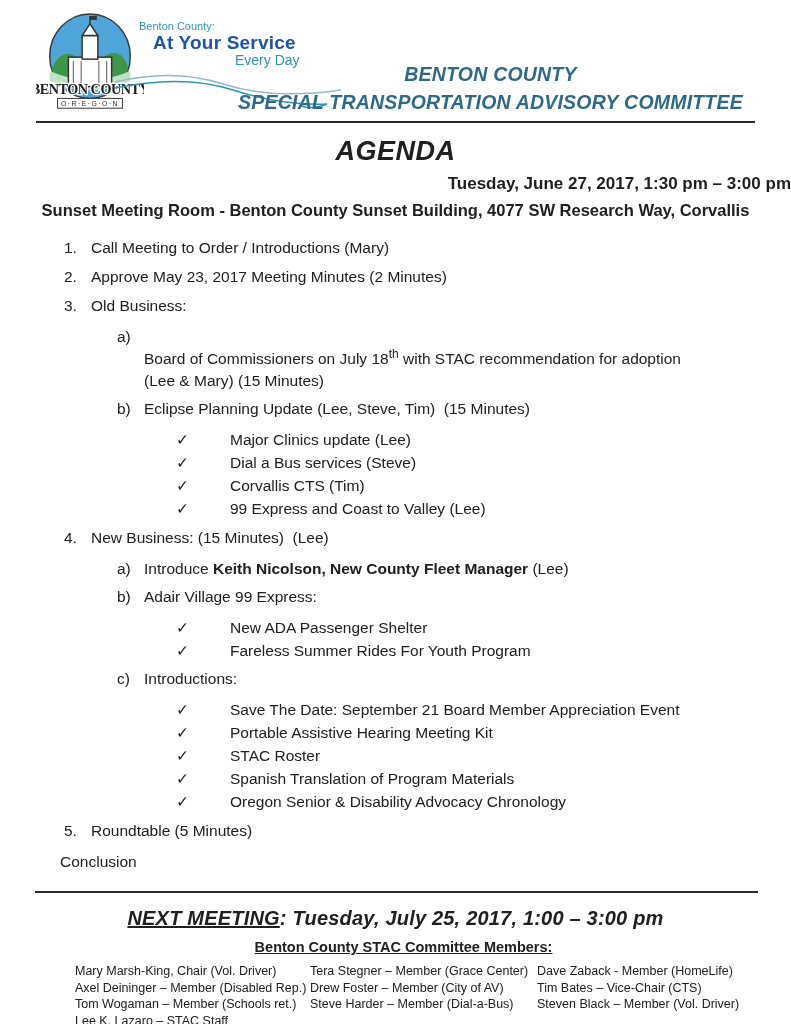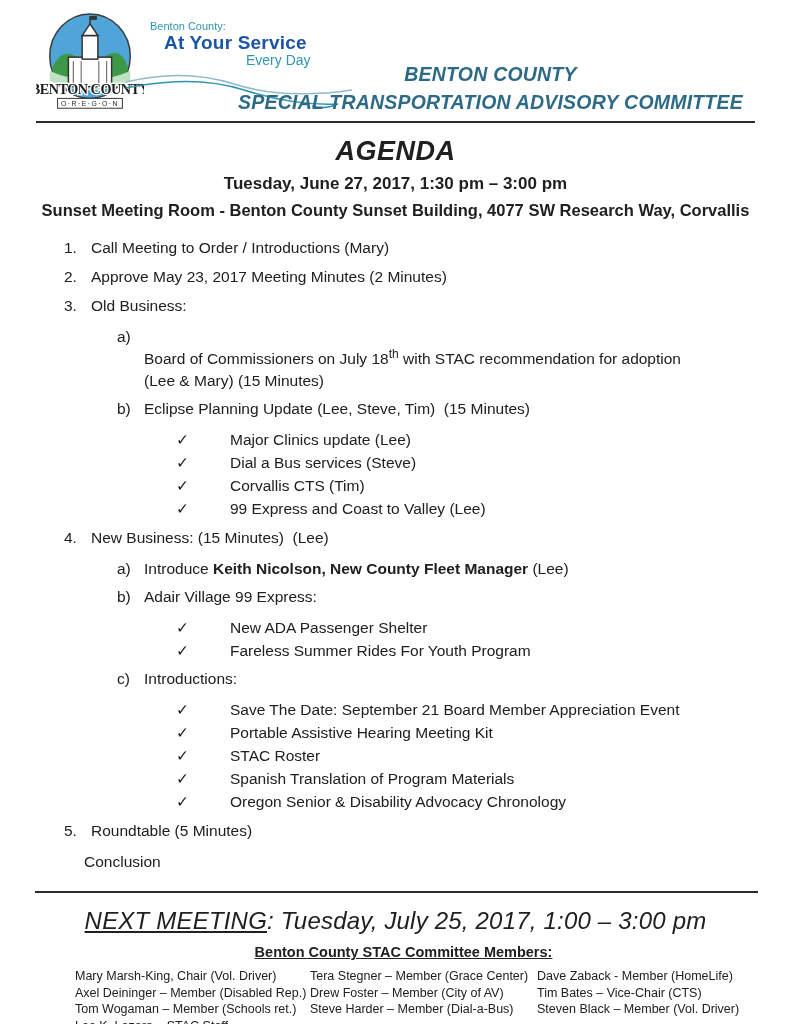--- a/index.html
+++ b/index.html
@@ -13,7 +13,7 @@
   }
   
   .logo-wrap{position:absolute;left:36px;top:12px;width:108px;height:108px;}
-  .tagline{position:absolute;left:142px;top:20px;width:190px;}
+  .tagline{position:absolute;left:131px;top:20px;width:190px;}
   .tag-small{font-size:11px;color:#2f95ae;margin-left:8px;}
   .tag-main{font-size:19px;font-weight:bold;color:#1d55a5;margin-left:22px;letter-spacing:0.2px;}
   .tag-sub{font-size:14px;color:#2f95ae;margin-left:104px;margin-top:-2px;}

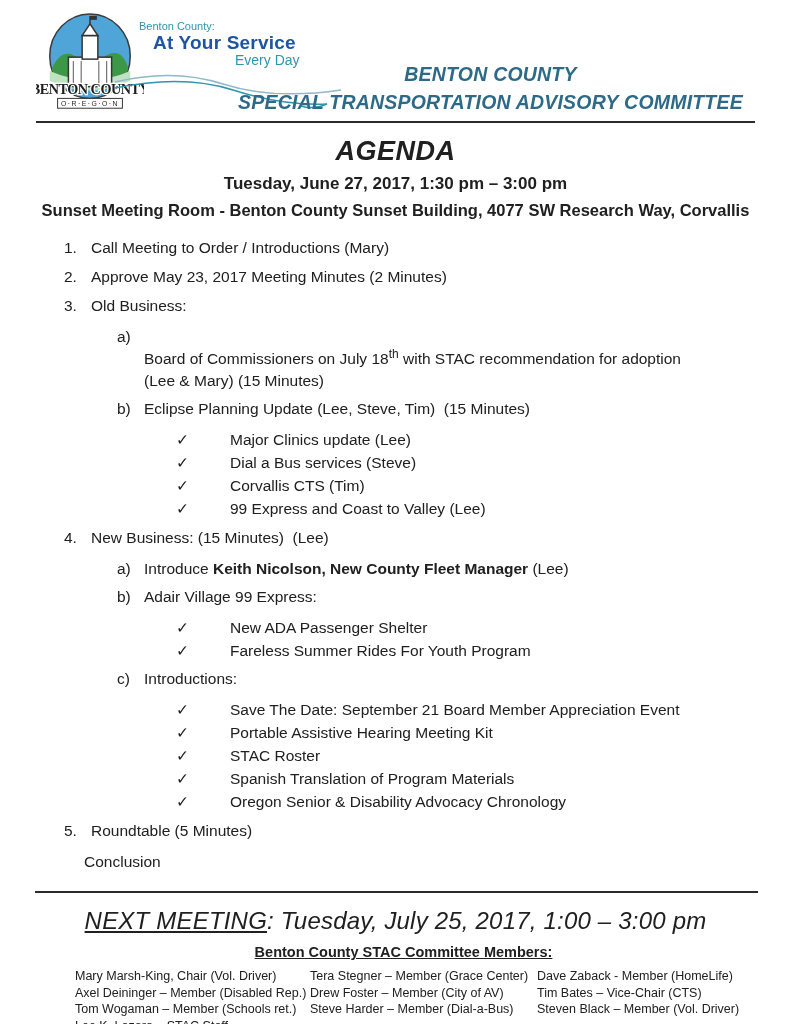--- a/index.html
+++ b/index.html
@@ -28,7 +28,7 @@
   
   .content{position:absolute;left:0;top:132px;width:791px;}
   .agenda-title{text-align:center;font-size:27px;font-weight:bold;font-style:italic;margin-top:4px;letter-spacing:0.5px;}
-  .agenda-datetime{text-align:center;font-size:17px;font-weight:bold;margin-top:7px;}
+  .agenda-datetime{text-align:right;font-size:17px;font-weight:bold;margin-top:7px;}
   .agenda-location{text-align:center;font-size:16.5px;font-weight:bold;margin-top:7px;}
   .li{display:flex;font-size:15.5px;line-height:22px;}
   .li .num{width:27px;flex:none;}

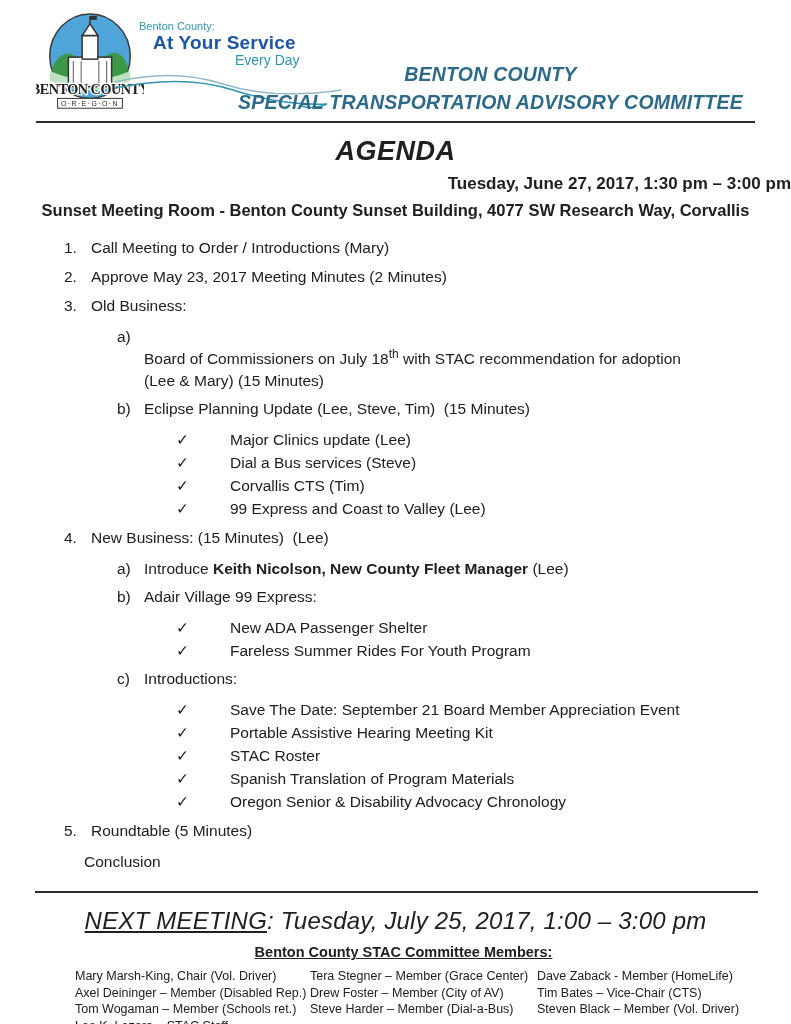--- a/index.html
+++ b/index.html
@@ -40,7 +40,7 @@
   .row-check .chk{width:54px;flex:none;}
   .gap-lg{margin-top:9px;}
   sup{font-size:12px;line-height:0;}
-  .conclusion{margin-left:84px;margin-top:9px;font-size:15.5px;line-height:22px;}
+  .conclusion{margin-left:60px;margin-top:9px;font-size:15.5px;line-height:22px;}
   
   .footer-rule{margin:18px 33px 0 35px;border-top:2px solid #2b2b2b;}
   .next-meeting{

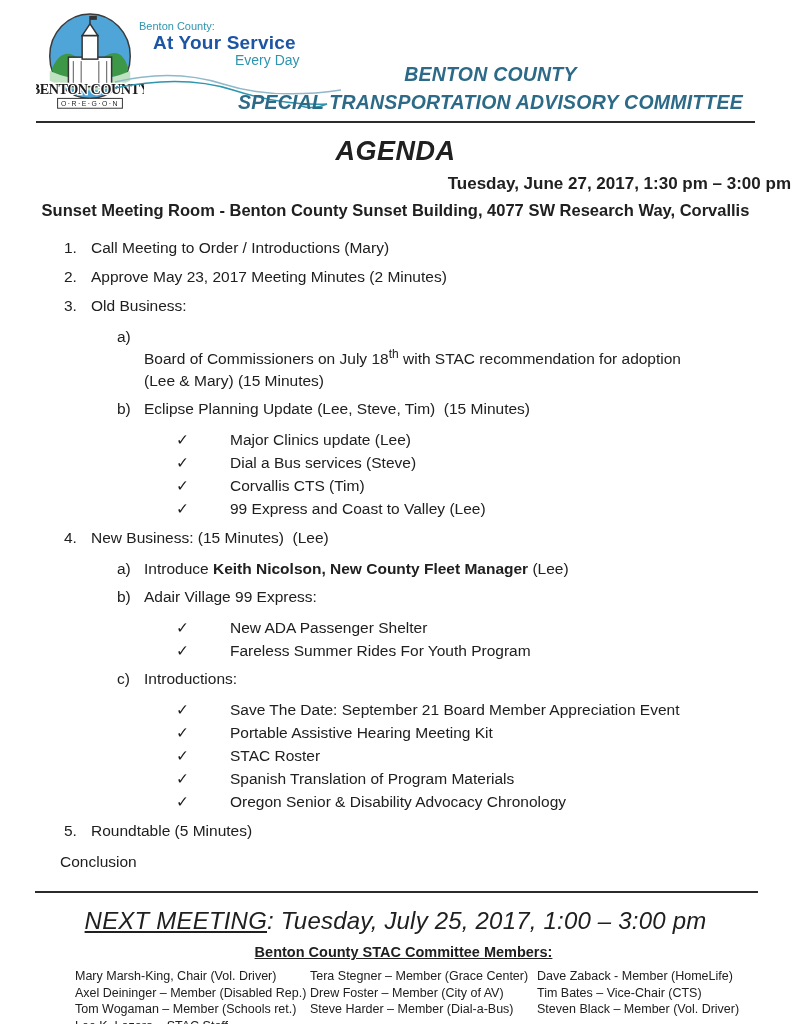--- a/index.html
+++ b/index.html
@@ -45,7 +45,7 @@
   .footer-rule{margin:18px 33px 0 35px;border-top:2px solid #2b2b2b;}
   .next-meeting{
     text-align:center;margin-top:14px;
-    font-size:24px;font-weight:normal;font-style:italic;letter-spacing:0.2px;
+    font-size:20px;font-weight:bold;font-style:italic;letter-spacing:0.2px;
   }
   .next-meeting .nm-label{text-decoration:underline;}
   .members-heading{

